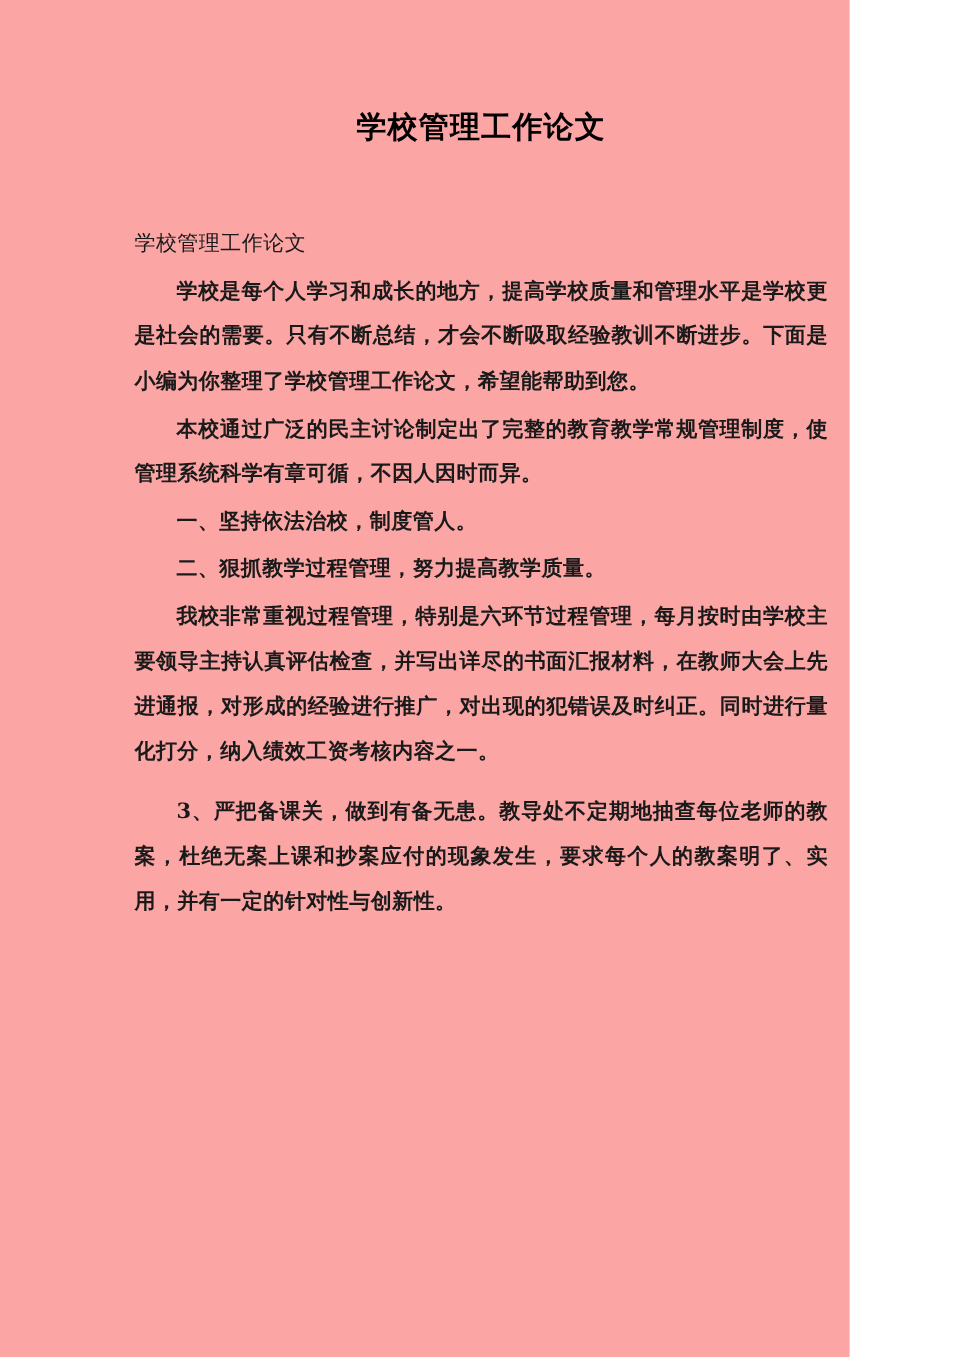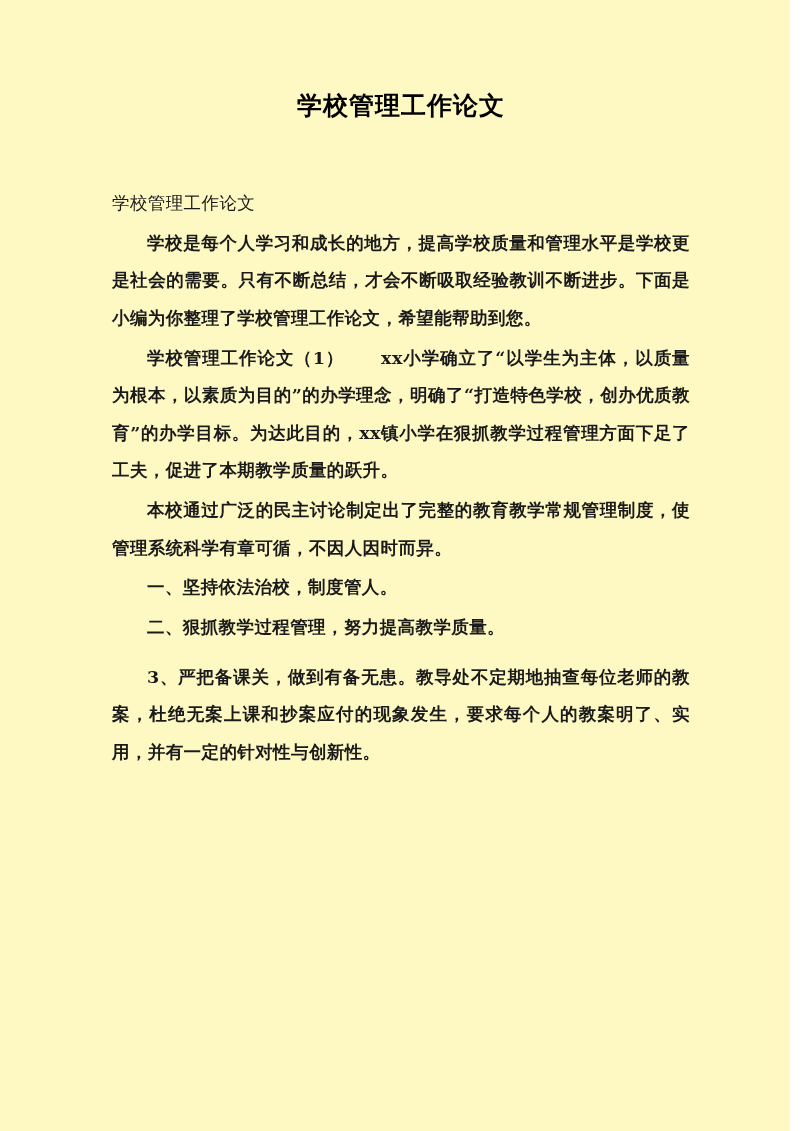--- a/index.html
+++ b/index.html
@@ -11,9 +11,9 @@
     font-family: "DejaVu Sans", sans-serif;
   }
   .page {
-    width: 790px;
+    width: 708px;
     height: 1131px;
-    background: #fef9c3;
+    background: #fca5a5;
     position: relative;
     box-sizing: border-box;
     overflow: hidden;

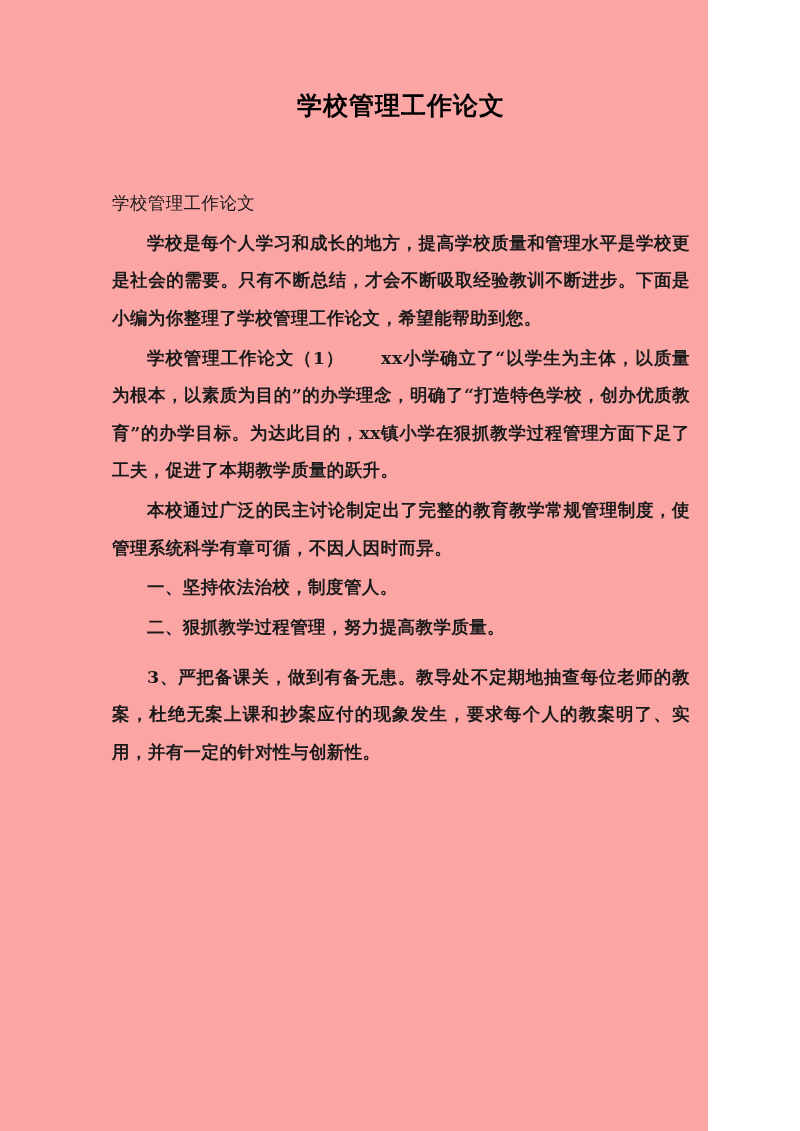--- a/index.html
+++ b/index.html
@@ -64,7 +64,6 @@
 
     <p class="para indent">学校是每个人学习和成长的地方，提高学校质量和管理水平是学校更是社会的需要。只有不断总结，才会不断吸取经验教训不断进步。下面是小编为你整理了学校管理工作论文，希望能帮助到您。</p>
 
-    <p class="para indent">学校管理工作论文（1）　　xx小学确立了“以学生为主体，以质量为根本，以素质为目的”的办学理念，明确了“打造特色学校，创办优质教育”的办学目标。为达此目的，xx镇小学在狠抓教学过程管理方面下足了工夫，促进了本期教学质量的跃升。</p>
 
     <p class="para indent">本校通过广泛的民主讨论制定出了完整的教育教学常规管理制度，使管理系统科学有章可循，不因人因时而异。</p>
 

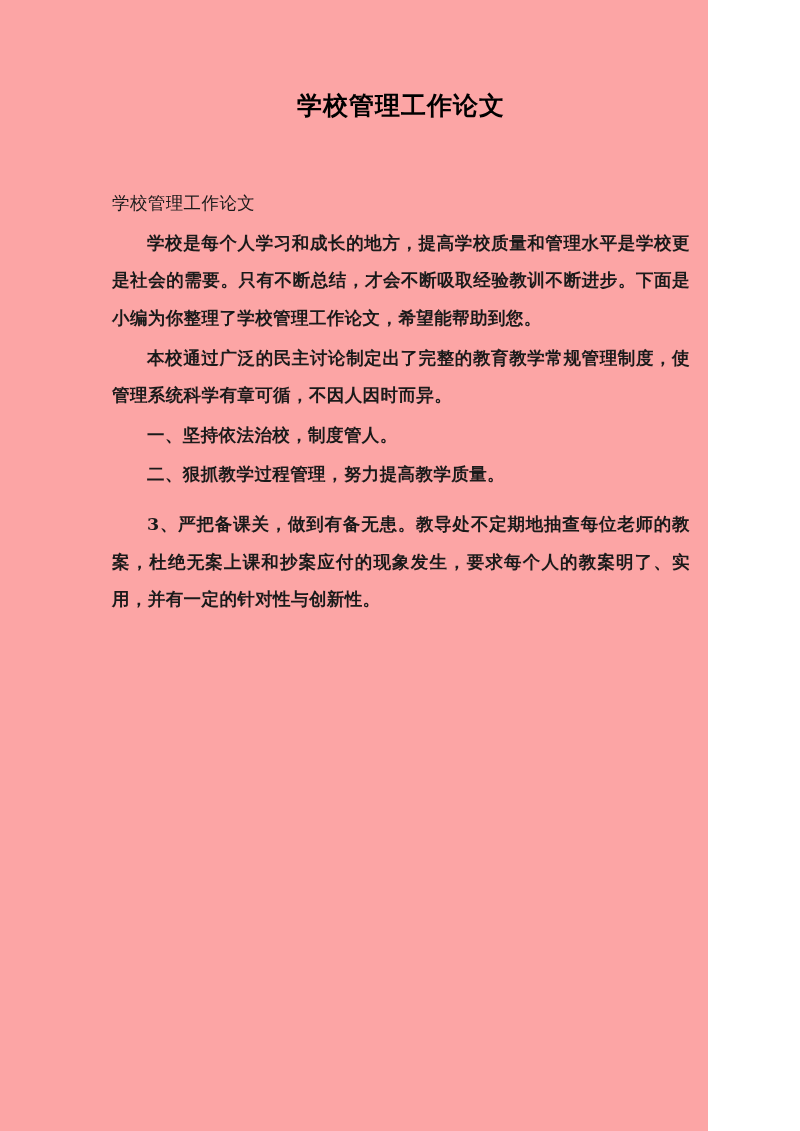--- a/index.html
+++ b/index.html
@@ -71,6 +71,7 @@
 
     <p class="para indent">二、狠抓教学过程管理，努力提高教学质量。</p>
 
+    <p class="para indent">我校非常重视过程管理，特别是六环节过程管理，每月按时由学校主要领导主持认真评估检查，并写出详尽的书面汇报材料，在教师大会上先进通报，对形成的经验进行推广，对出现的犯错误及时纠正。同时进行量化打分，纳入绩效工资考核内容之一。</p>
 
     <div class="spacer-sm"></div>
 

